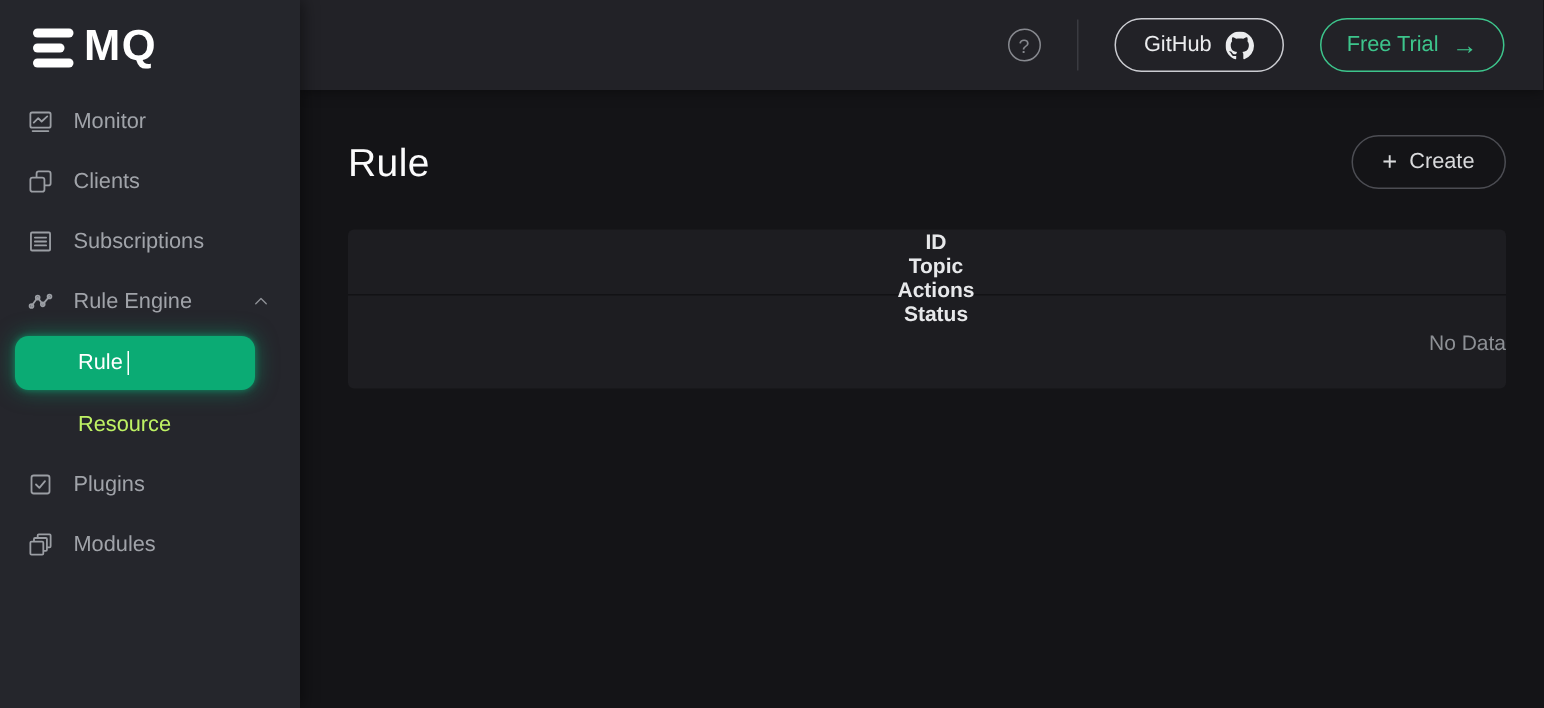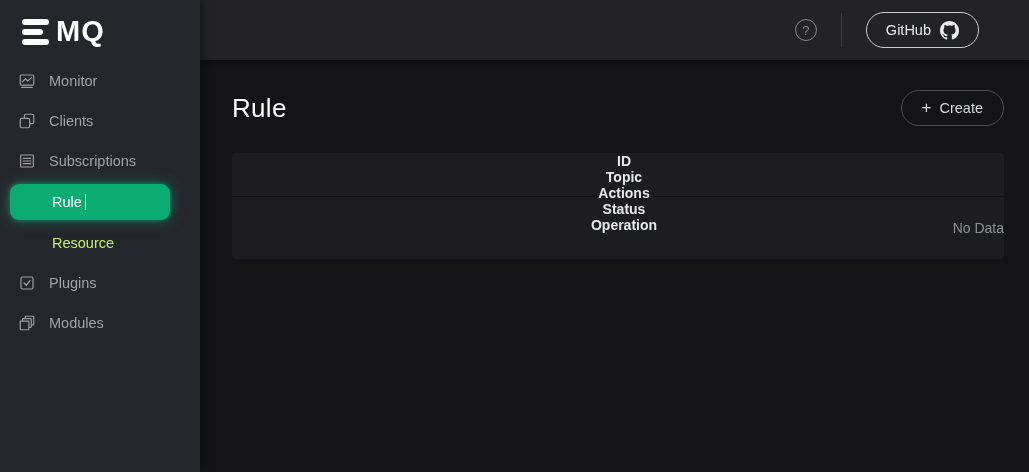--- a/index.html
+++ b/index.html
@@ -156,6 +156,10 @@
             </svg>
         </span>
       </button>
+      <button class="pill trial">
+        <span>Free Trial</span>
+        <span class="arrow">→</span>
+      </button>
     </header>
 
     <main class="content">

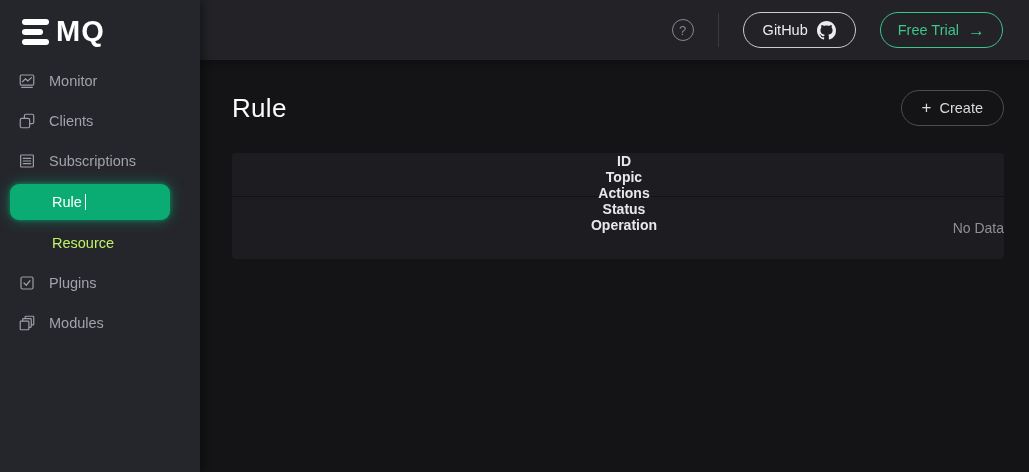--- a/index.html
+++ b/index.html
@@ -109,6 +109,23 @@
         <span class="label">Subscriptions</span>
       </div>
 
+      <div class="item">
+        <span class="icon">
+          <svg width="18" height="18" viewBox="0 0 24 24">
+              <polyline points="4,16 9.5,8.5 14,14.5 20,7.5"></polyline>
+              <circle cx="4" cy="16" r="1.7"></circle>
+              <circle cx="9.5" cy="8.5" r="1.7"></circle>
+              <circle cx="14" cy="14.5" r="1.7"></circle>
+              <circle cx="20" cy="7.5" r="1.7"></circle>
+            </svg>
+        </span>
+        <span class="label">Rule Engine</span>
+        <span class="chev">
+          <svg width="12" height="12" viewBox="0 0 24 24">
+              <polyline points="5,15 12,8 19,15"></polyline>
+            </svg>
+        </span>
+      </div>
 
       <div class="subitem active">
         <span class="label">Rule</span>

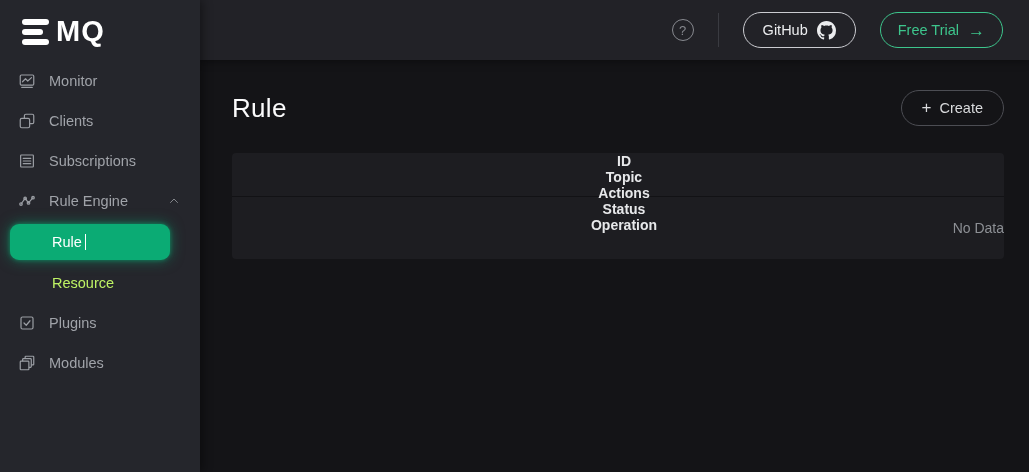--- a/index.html
+++ b/index.html
@@ -194,7 +194,6 @@
           <span class="th">Topic</span>
           <span class="th">Actions</span>
           <span class="th">Status</span>
-          <span class="th">Operation</span>
         </div>
         <div class="tbody-empty">
           <span>No Data</span>

